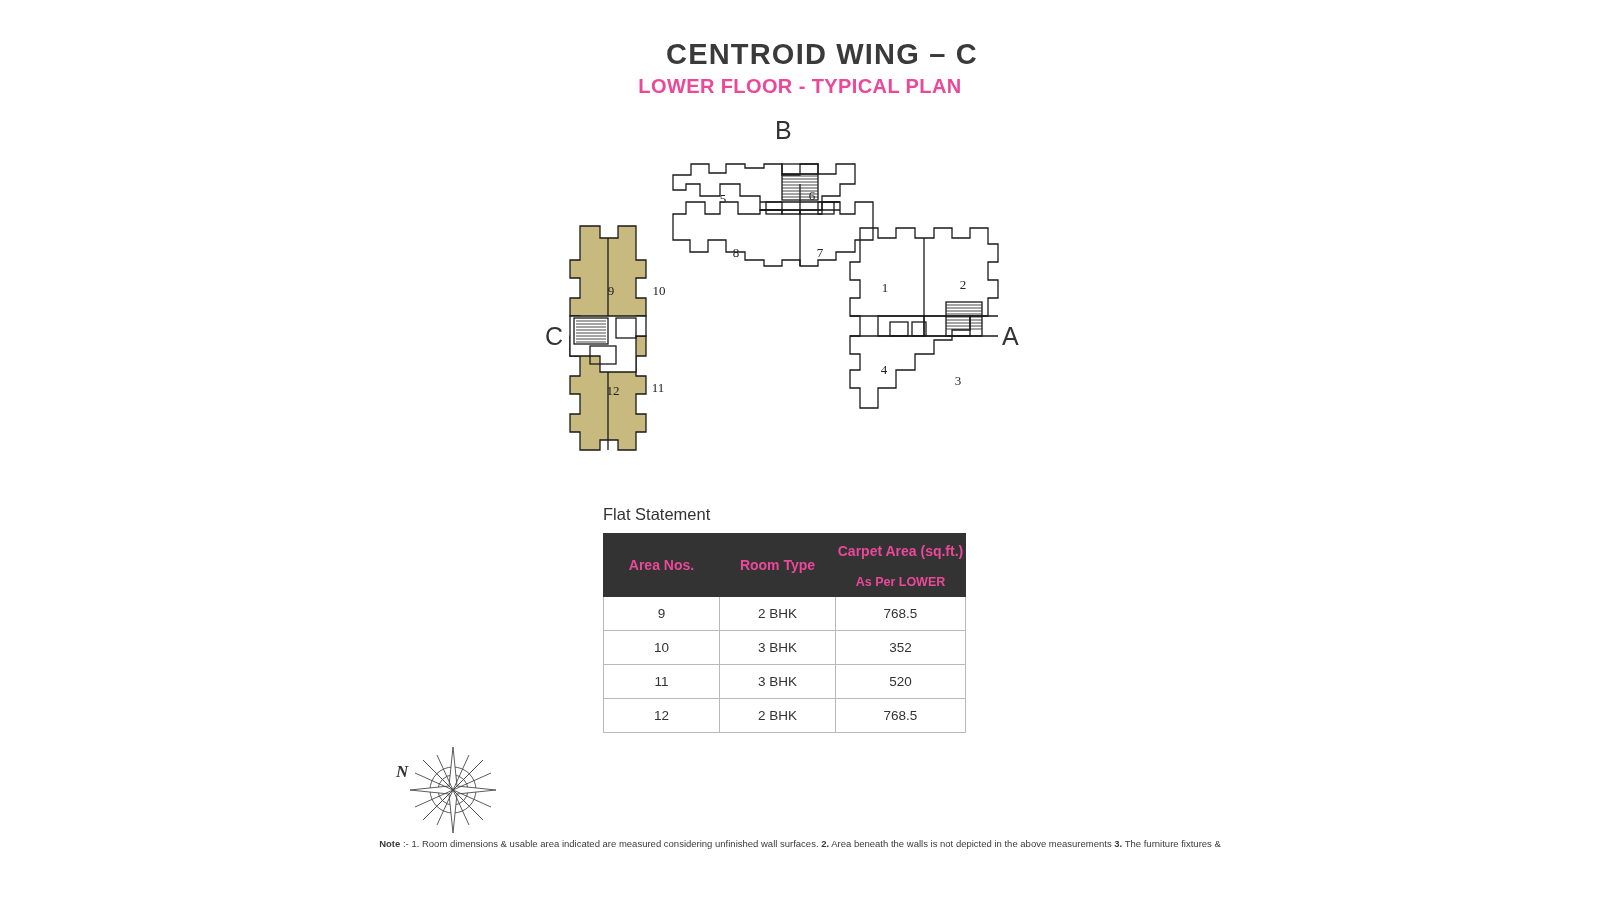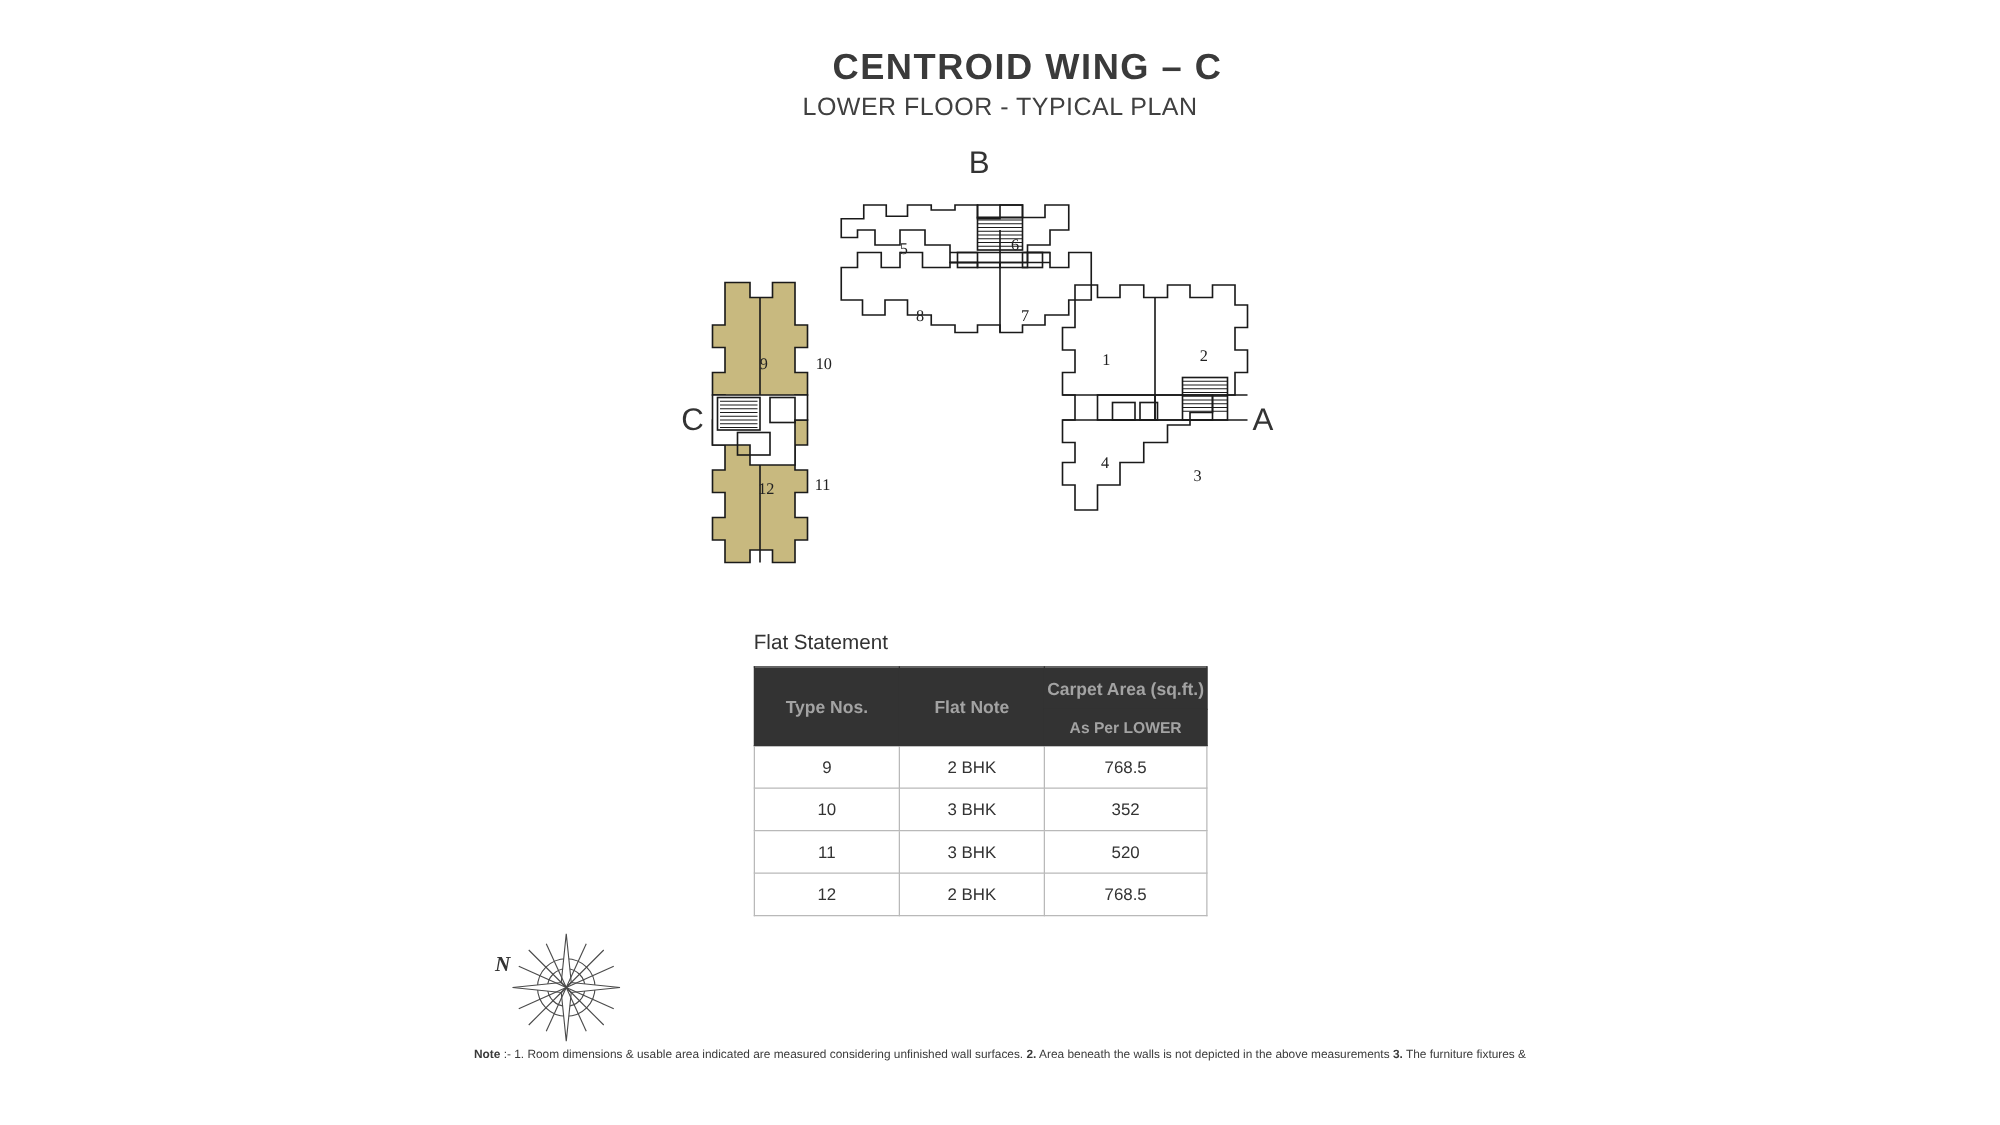--- a/index.html
+++ b/index.html
@@ -35,8 +35,8 @@
   .sub-title {
     font-size: 20px;
     letter-spacing: 0.4px;
-    font-weight: 400;
-    color: #404040;
+    font-weight: 700;
+    color: #ec4899;
     margin-top: 4px;
   }
 

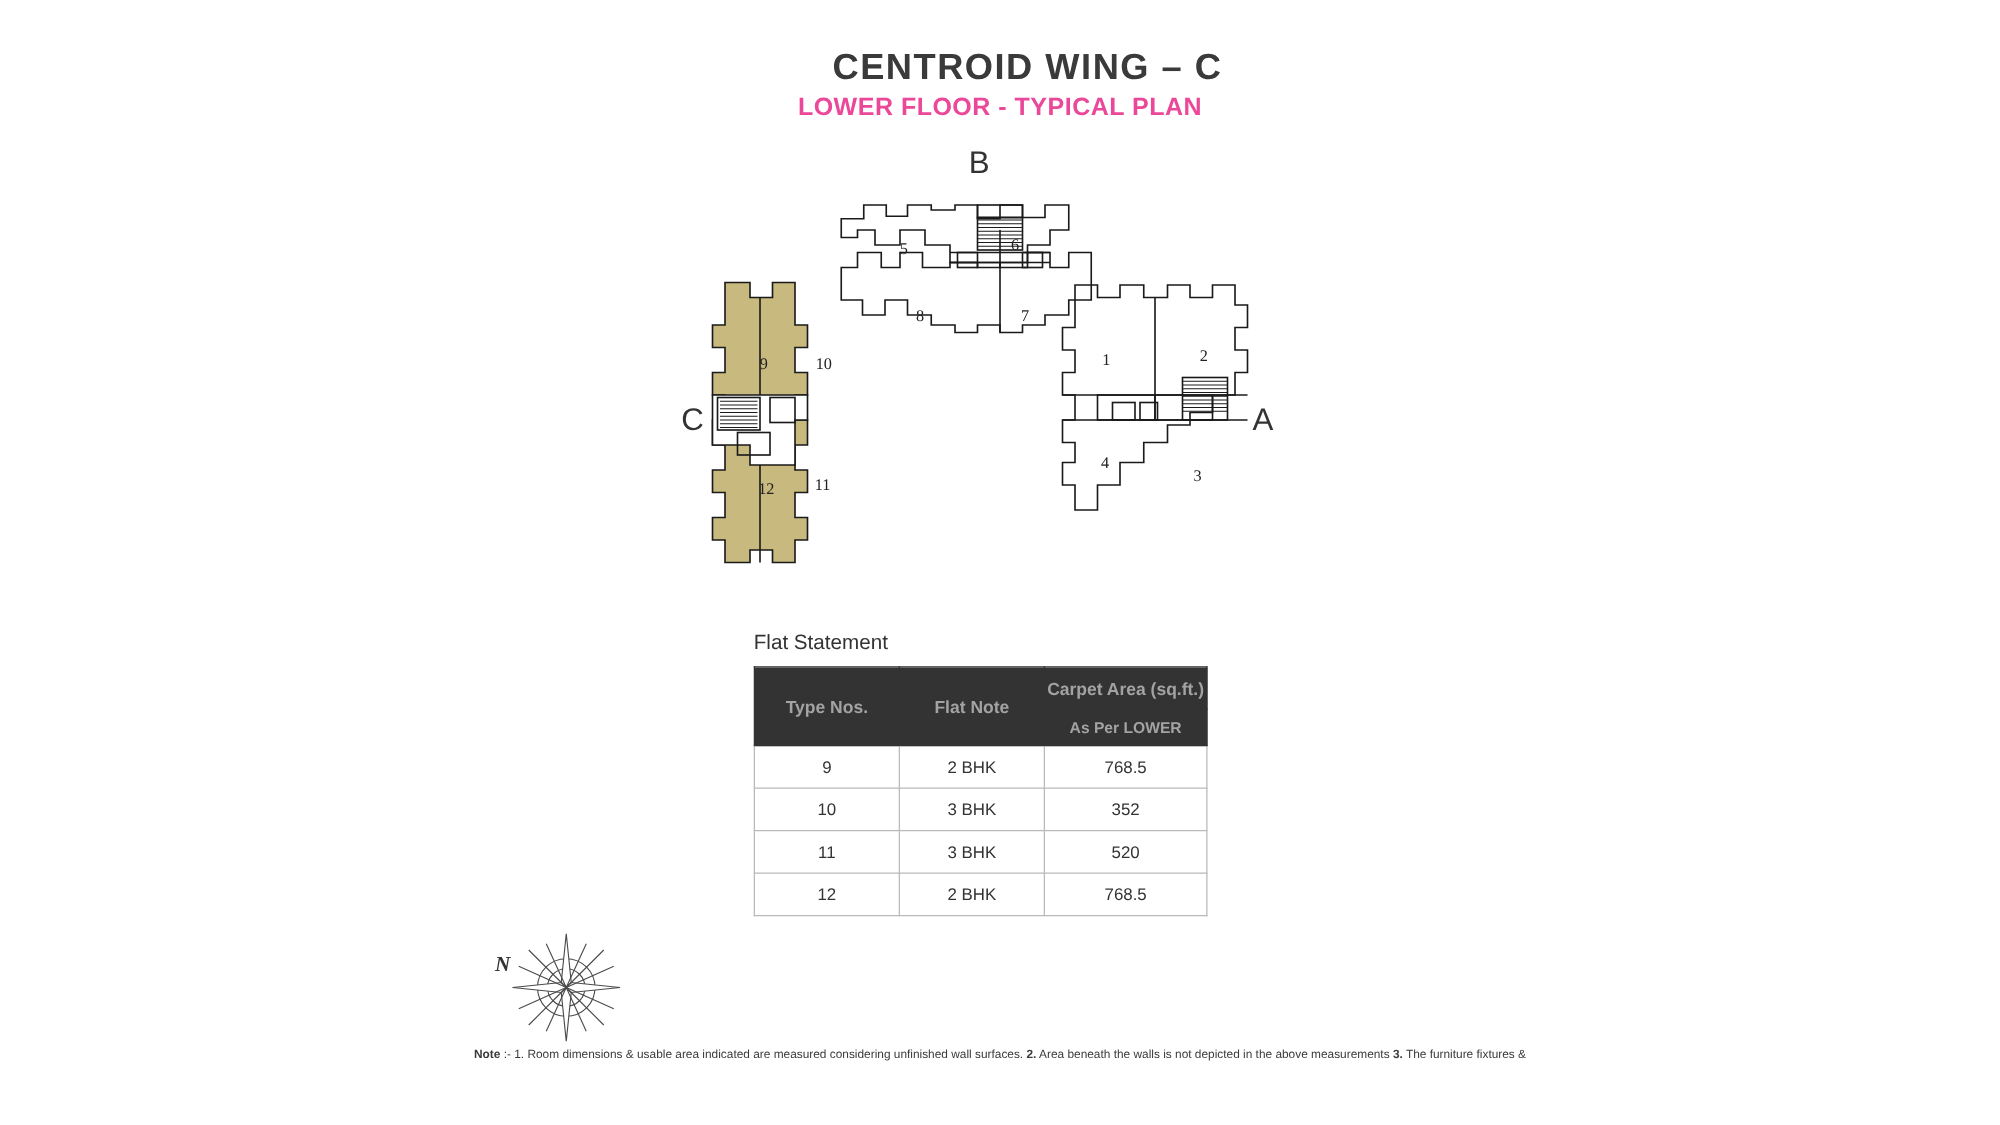--- a/index.html
+++ b/index.html
@@ -88,7 +88,7 @@
   }
   #area-table thead th {
     background: #333333;
-    color: #a3a3a3;
+    color: #ec4899;
     border: 1px solid #333333;
     font-weight: 700;
   }

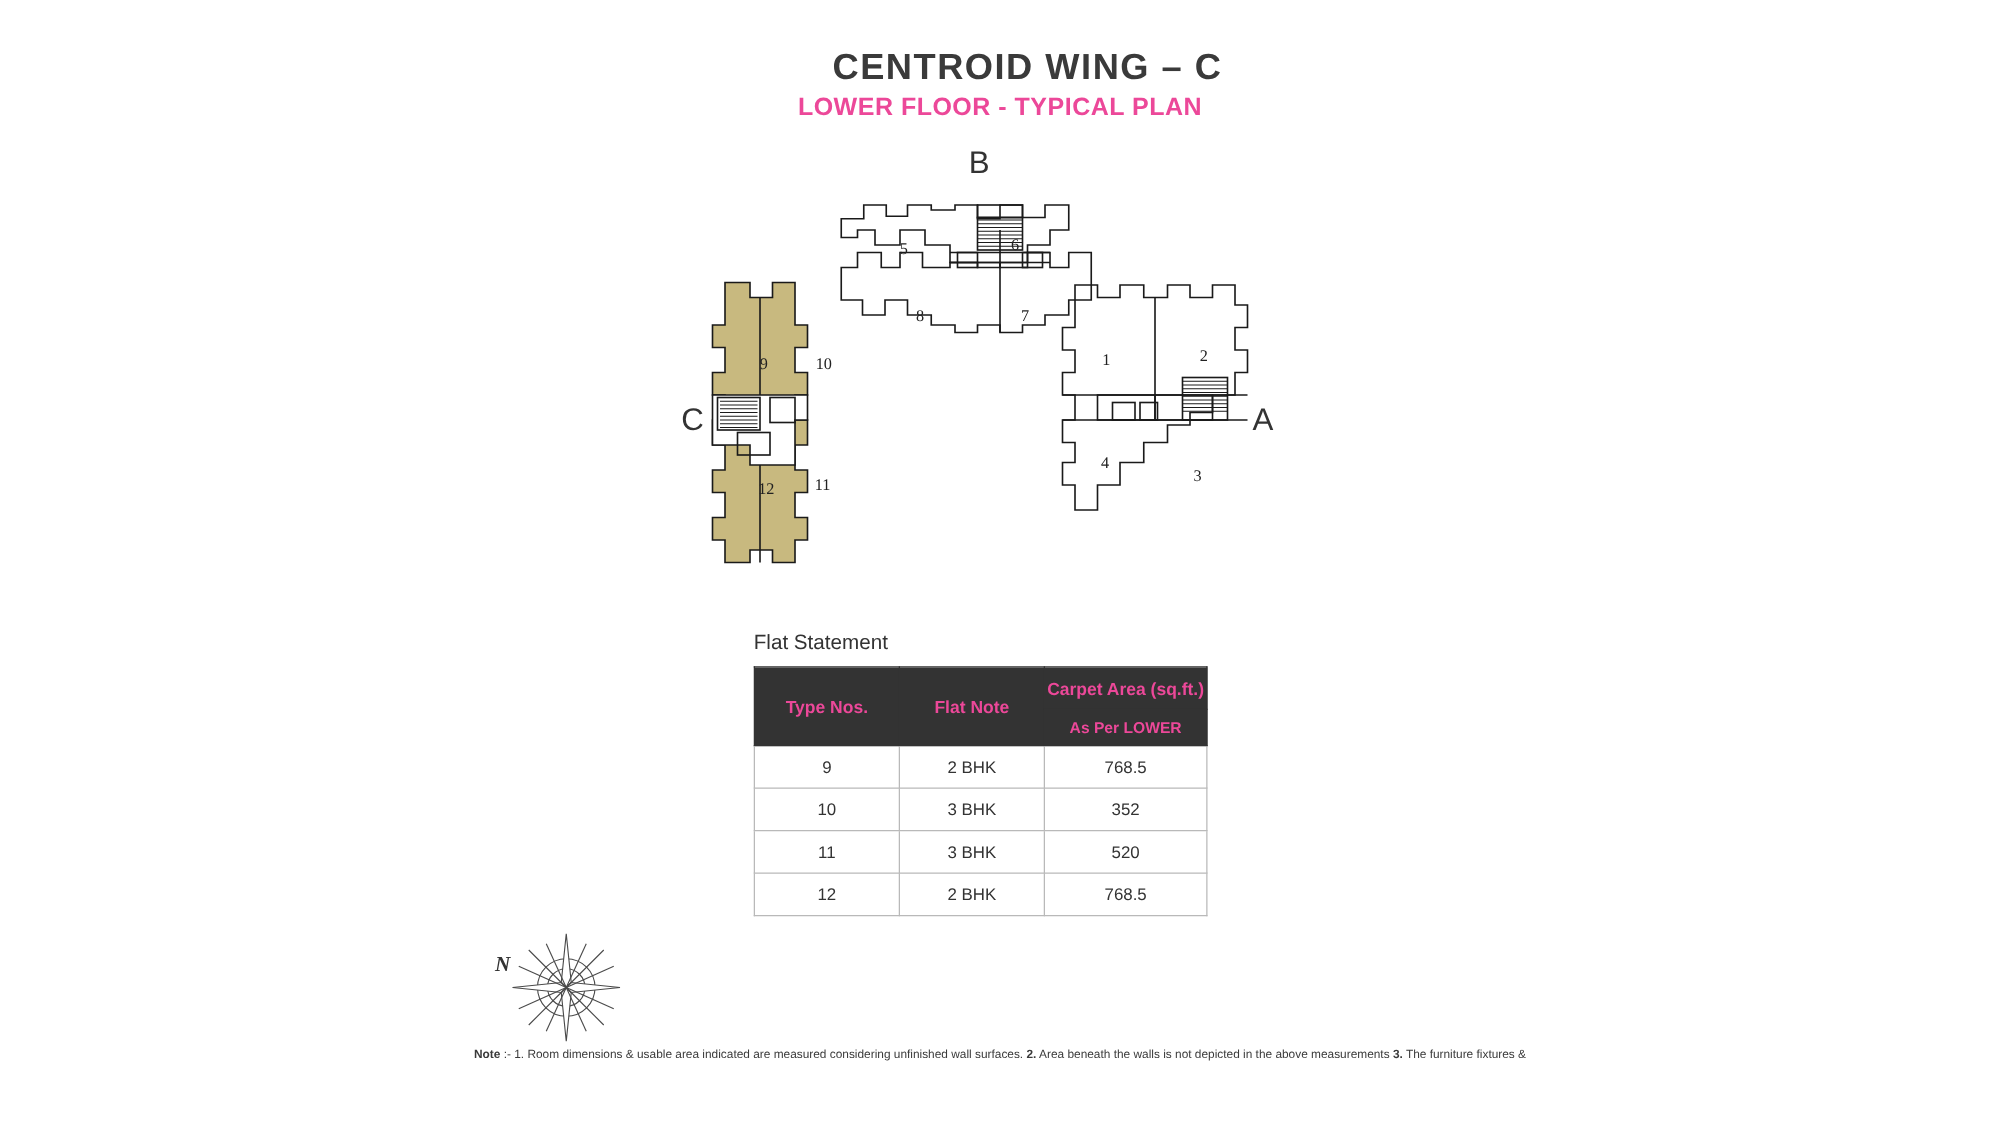--- a/index.html
+++ b/index.html
@@ -261,7 +261,7 @@
 <table id="area-table">
   <thead>
     <tr>
-      <th class="th-main" rowspan="2" style="width:113px;">Type Nos.</th>
+      <th class="th-main" rowspan="2" style="width:113px;">Area Nos.</th>
       <th class="th-main" rowspan="2" style="width:113px;">Flat Note</th>
       <th class="th-main">Carpet Area (sq.ft.)</th>
     </tr>

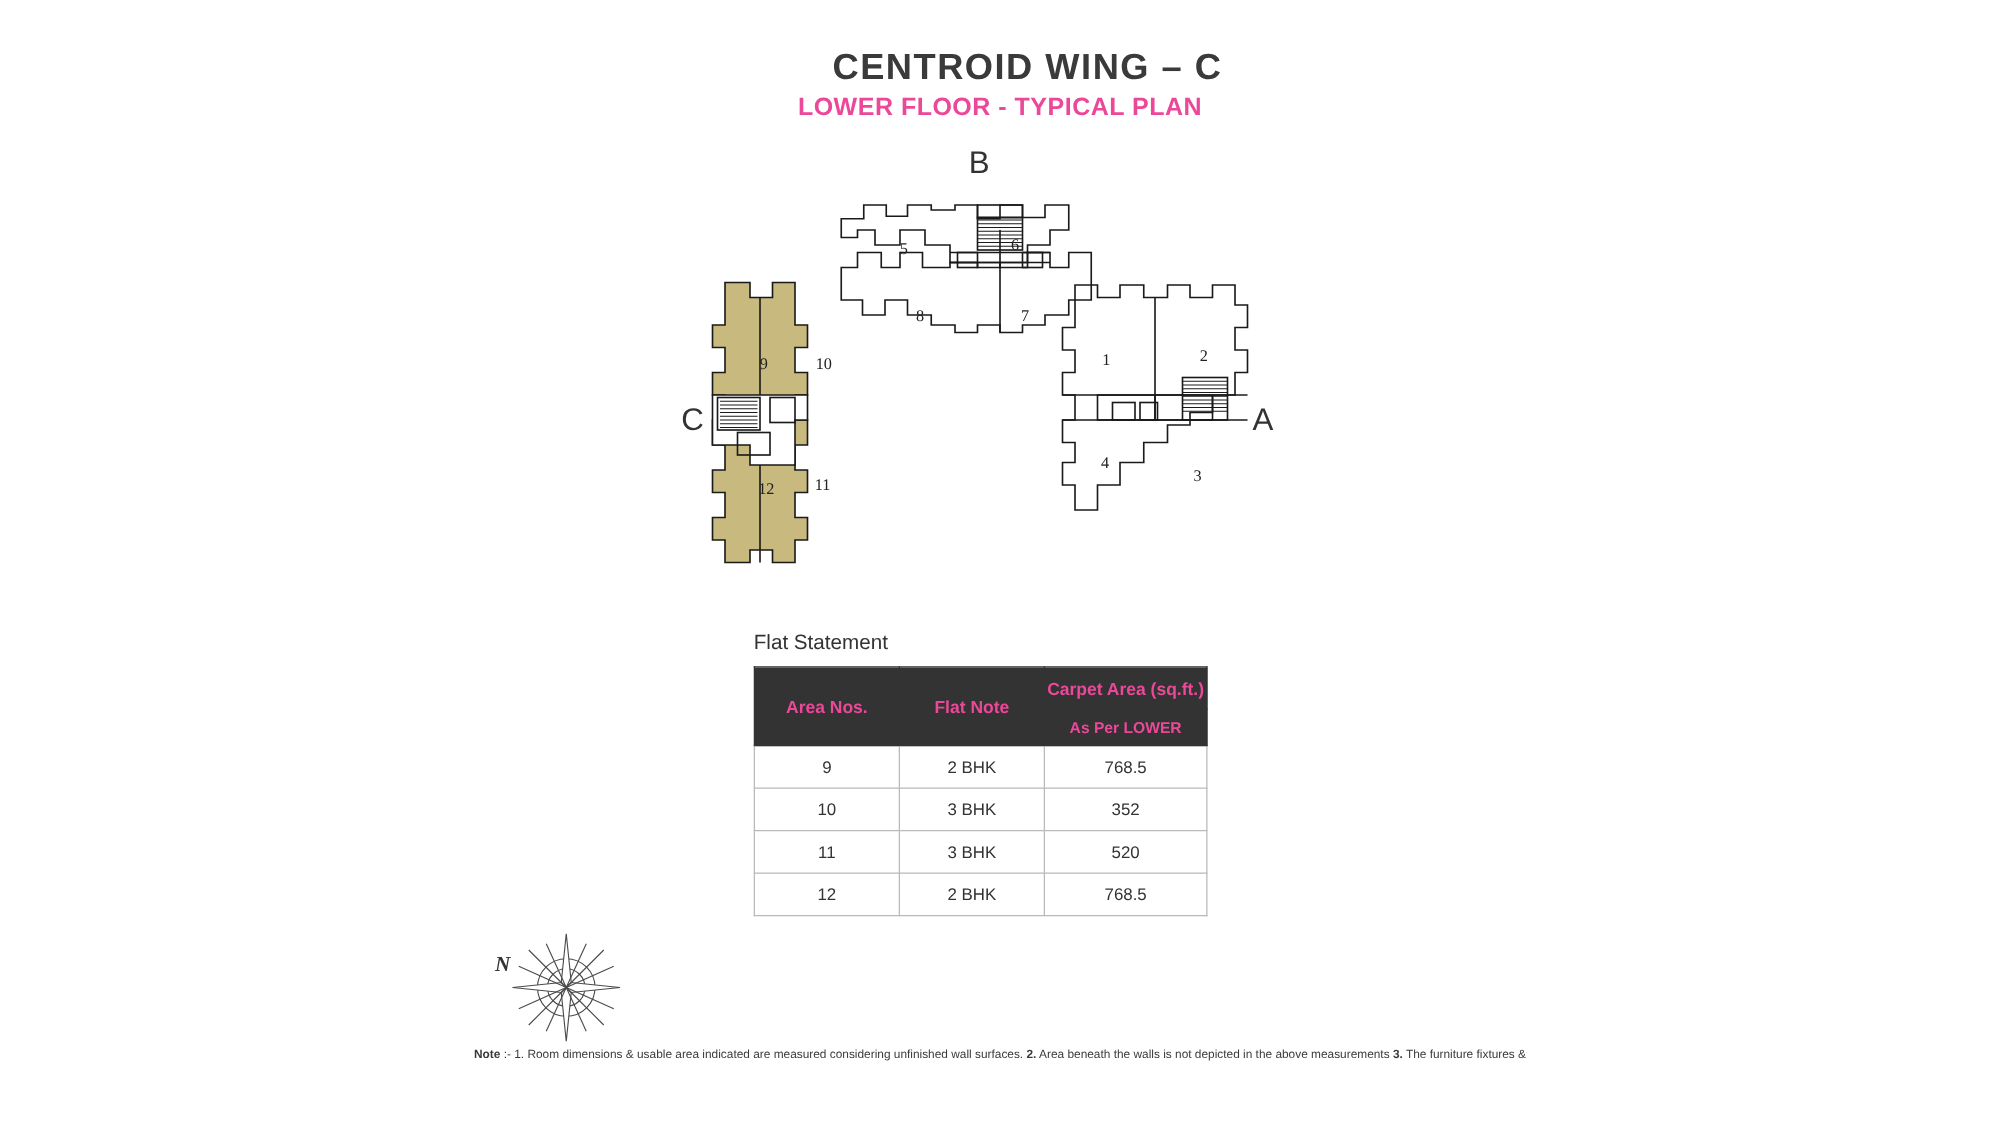--- a/index.html
+++ b/index.html
@@ -262,7 +262,7 @@
   <thead>
     <tr>
       <th class="th-main" rowspan="2" style="width:113px;">Area Nos.</th>
-      <th class="th-main" rowspan="2" style="width:113px;">Flat Note</th>
+      <th class="th-main" rowspan="2" style="width:113px;">Room Type</th>
       <th class="th-main">Carpet Area (sq.ft.)</th>
     </tr>
     <tr>

